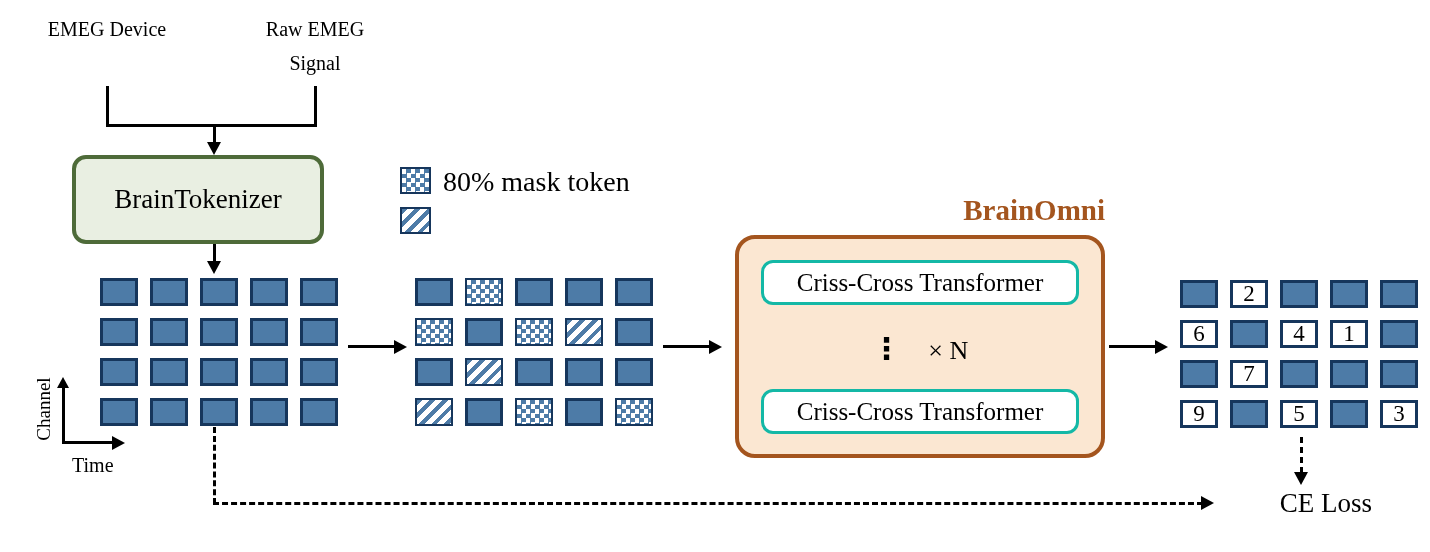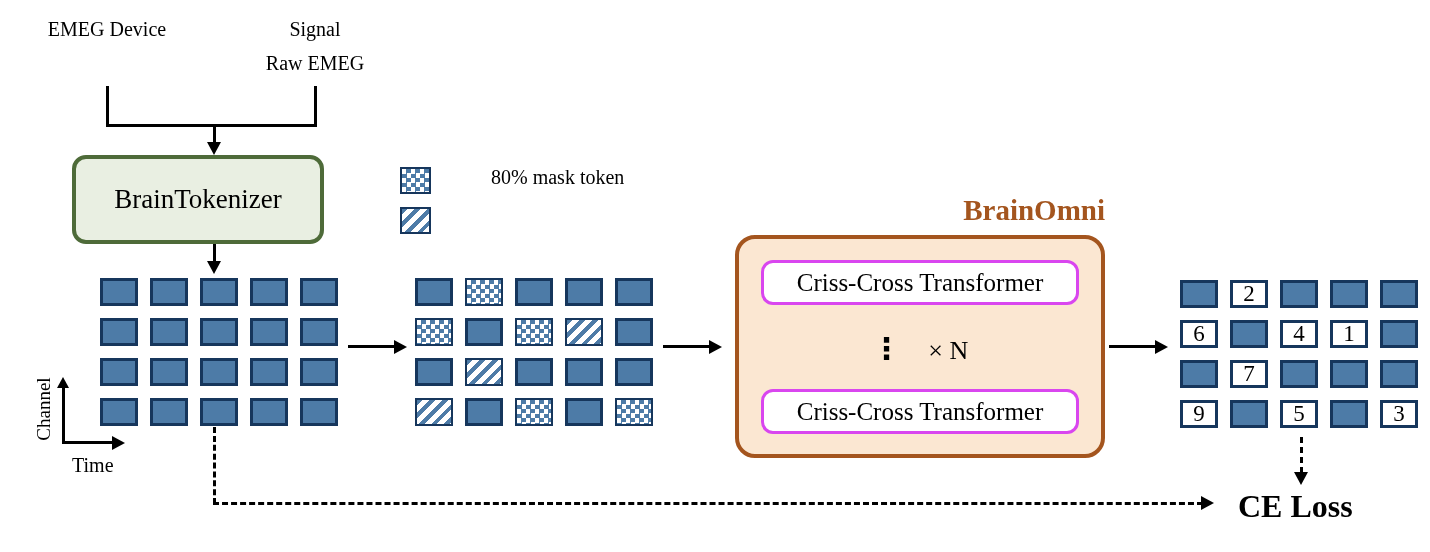--- a/index.html
+++ b/index.html
@@ -88,8 +88,8 @@
     <div>EMEG Device</div>
   </div>
   <div class="abs two-line" style="left:240px; top:12px; width:150px;">
+    <div>Raw EMEG</div>
     <div>Signal</div>
-    <div>Raw EMEG</div>
   </div>
 
   <div class="line" style="left:106px; top:86px; width:3px; height:41px;"></div>

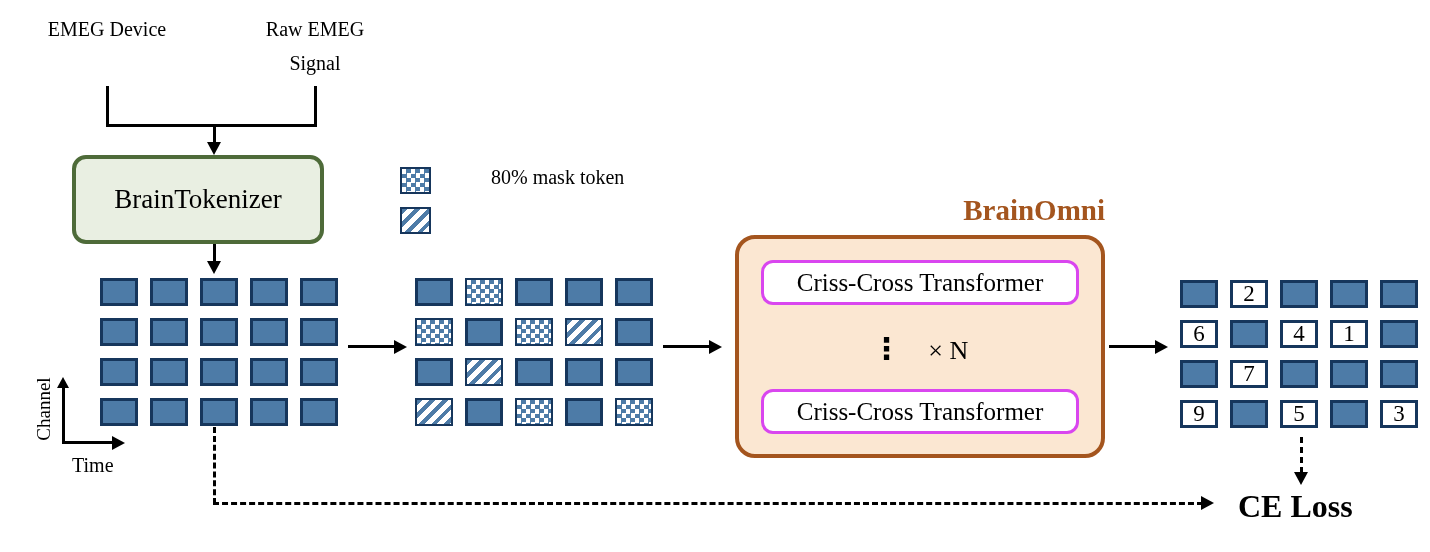--- a/index.html
+++ b/index.html
@@ -50,7 +50,7 @@
   .swatch.replace {
     background-image:repeating-linear-gradient(135deg, var(--token-fill) 0 4px, #ffffff 4px 9px);
   }
-  .legend-text { position:absolute; font-size:20px;margin-left:48px; }
+  .legend-text { position:absolute; font-size:28px; }
 
   #brainomni-title {
     position:absolute; left:735px; top:194px; width:370px; text-align:right;

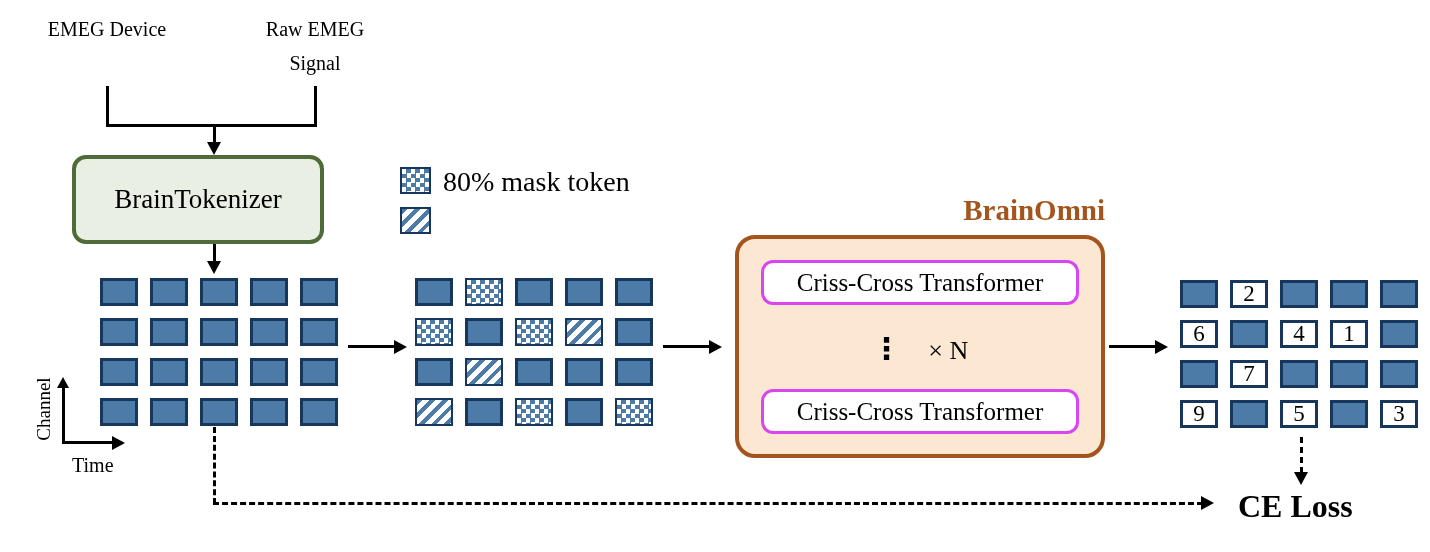--- a/index.html
+++ b/index.html
@@ -63,7 +63,7 @@
   }
   .transformer-block {
     position:absolute; left:22px; width:318px; height:45px;
-    background:#fff; border:3px solid #d946ef; border-radius:12px;
+    background:#fff; border:3px solid #14b8a6; border-radius:12px;
     display:flex; align-items:center; justify-content:center; font-size:25px;
   }
   #repeat-row {

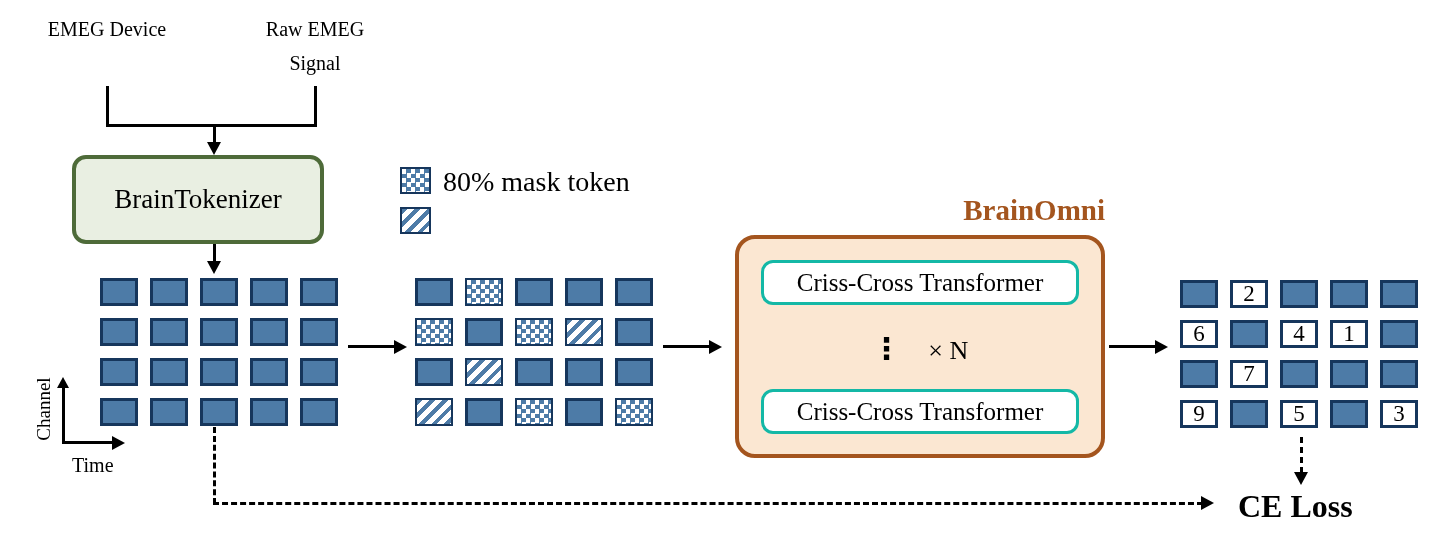--- a/index.html
+++ b/index.html
@@ -77,7 +77,7 @@
   }
   #time-label { position:absolute; left:72px; top:454px; font-size:20px; }
 
-  #ce-loss-label { position:absolute; left:1238px; top:488px; width:134px; text-align:left; font-size:32px;font-weight:bold; }
+  #ce-loss-label { position:absolute; left:1238px; top:488px; width:134px; text-align:right; font-size:27px; }
 </style>
 </head>
 <body>

